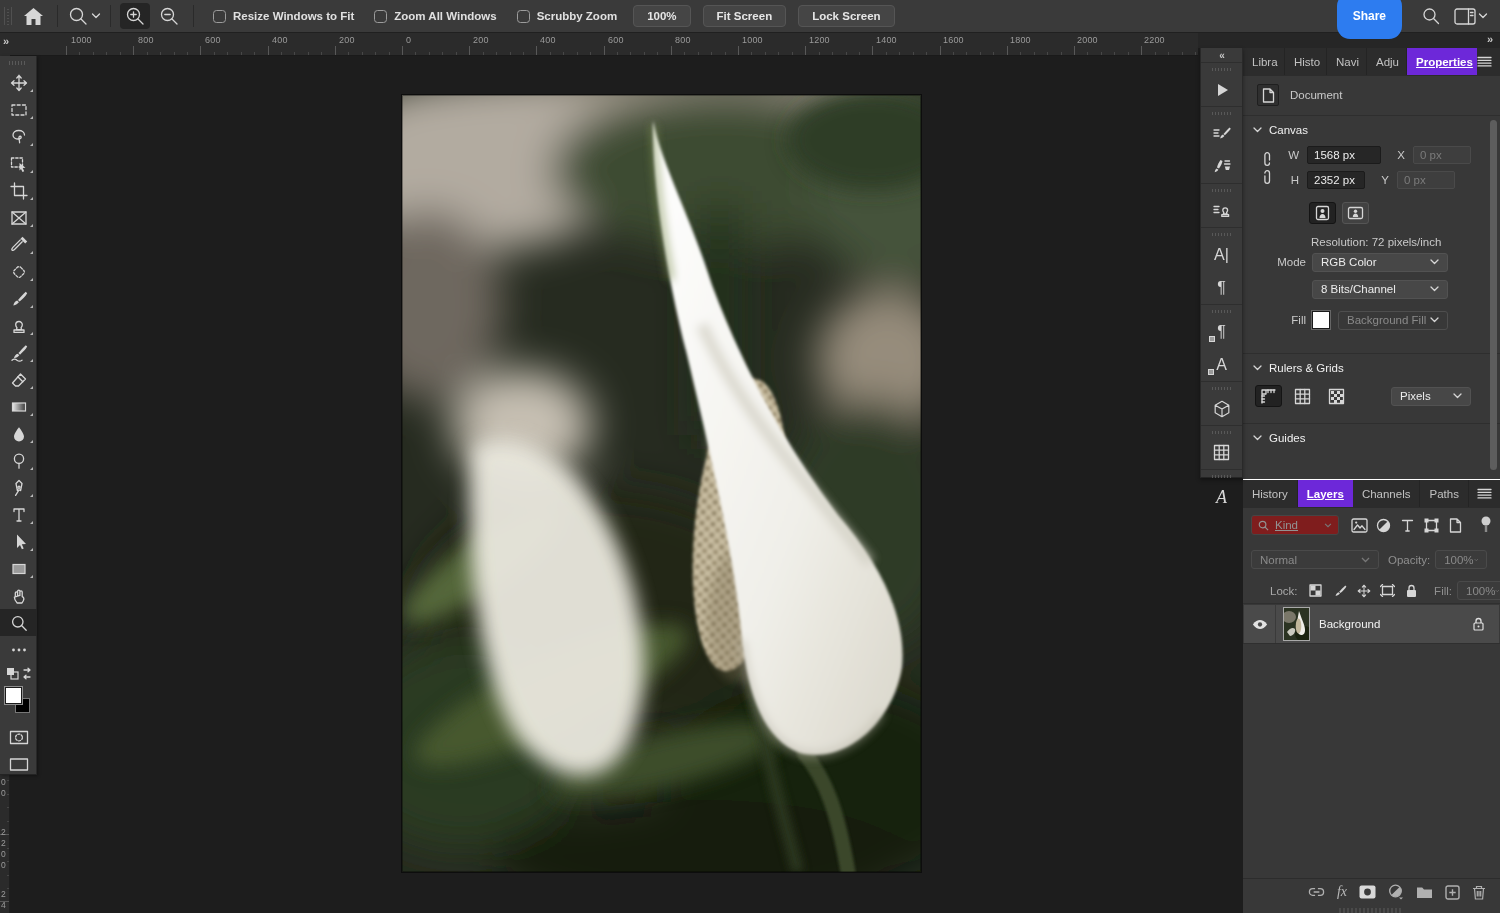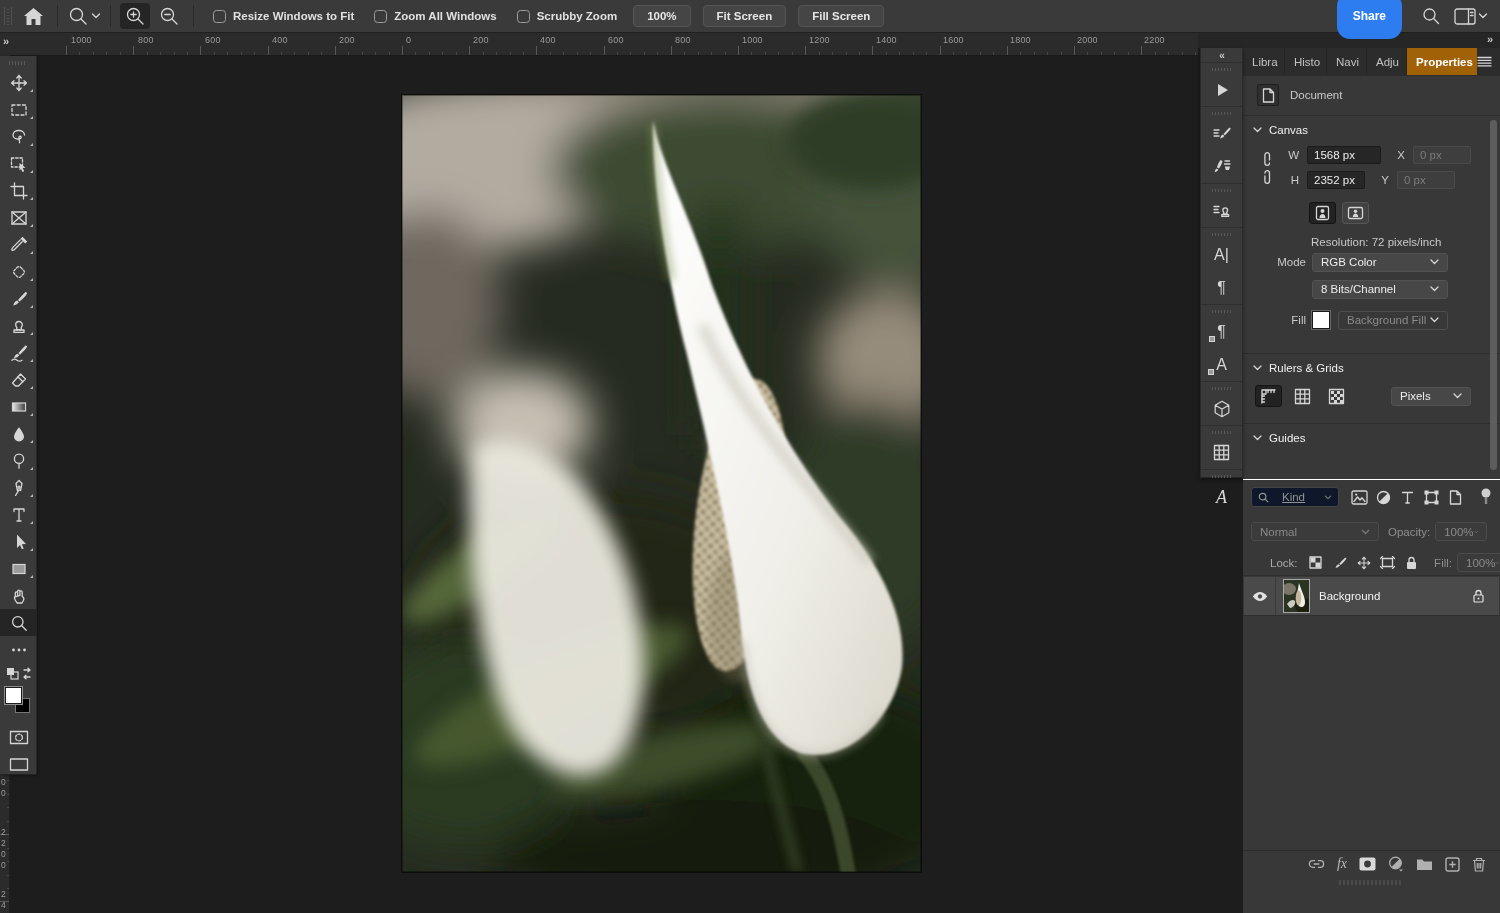--- a/index.html
+++ b/index.html
@@ -178,7 +178,7 @@
     </div>
     <button class="ob-btn">100%</button>
     <button class="ob-btn">Fit Screen</button>
-    <button class="ob-btn">Fill Screen</button>
+    <button class="ob-btn">Lock Screen</button>
     <div style="flex:1"></div>
     <button class="share-btn">Share</button>
     <div class="ob-icon">

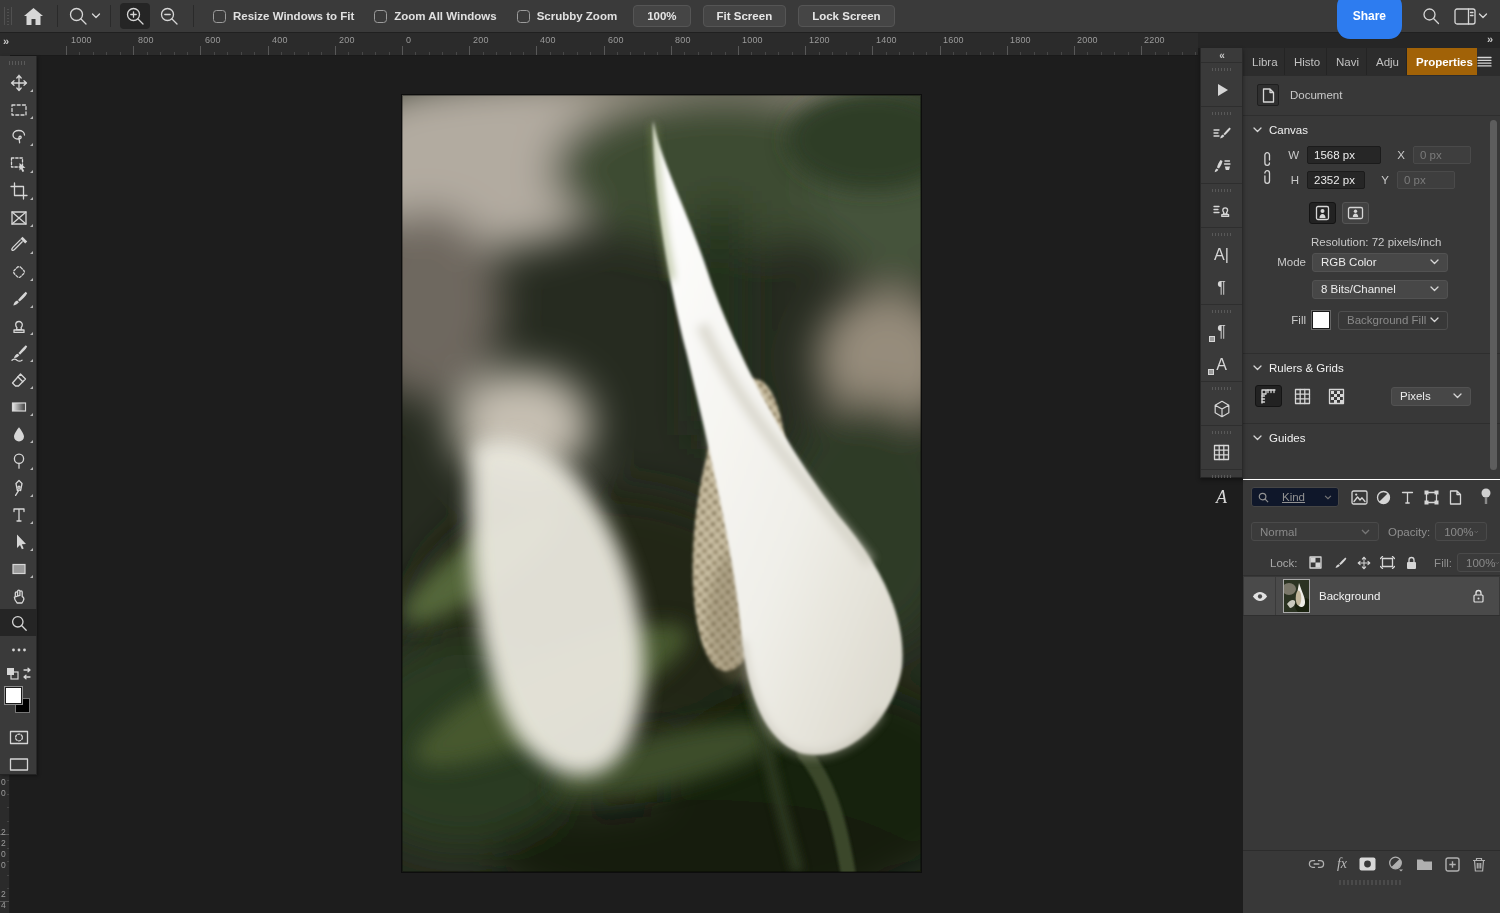--- a/index.html
+++ b/index.html
@@ -87,7 +87,7 @@
   .dock { position:absolute; left:1243px; top:48px; width:257px; height:865px; background:#383838; z-index:8; }
   .tabbar { position:relative; height:28px; background:#2c2c2c; display:flex; align-items:stretch; border-bottom:1px solid #2c2c2c; }
   .tab { display:flex; align-items:center; padding:0 9px; color:#c2c2c2; border-right:1px solid #242424; white-space:nowrap; overflow:hidden; }
-  .tab.active { background:#a16207; color:#fff; font-weight:700; border-right:none; }
+  .tab.active { background:#6d28d9; color:#fff; font-weight:700; border-right:none;text-decoration:underline; }
   .tab-menu { margin-left:auto; display:flex; align-items:center; padding-right:8px; }
 
   .props-body { position:relative; height:404px; border-bottom:1px solid #ffffff; }

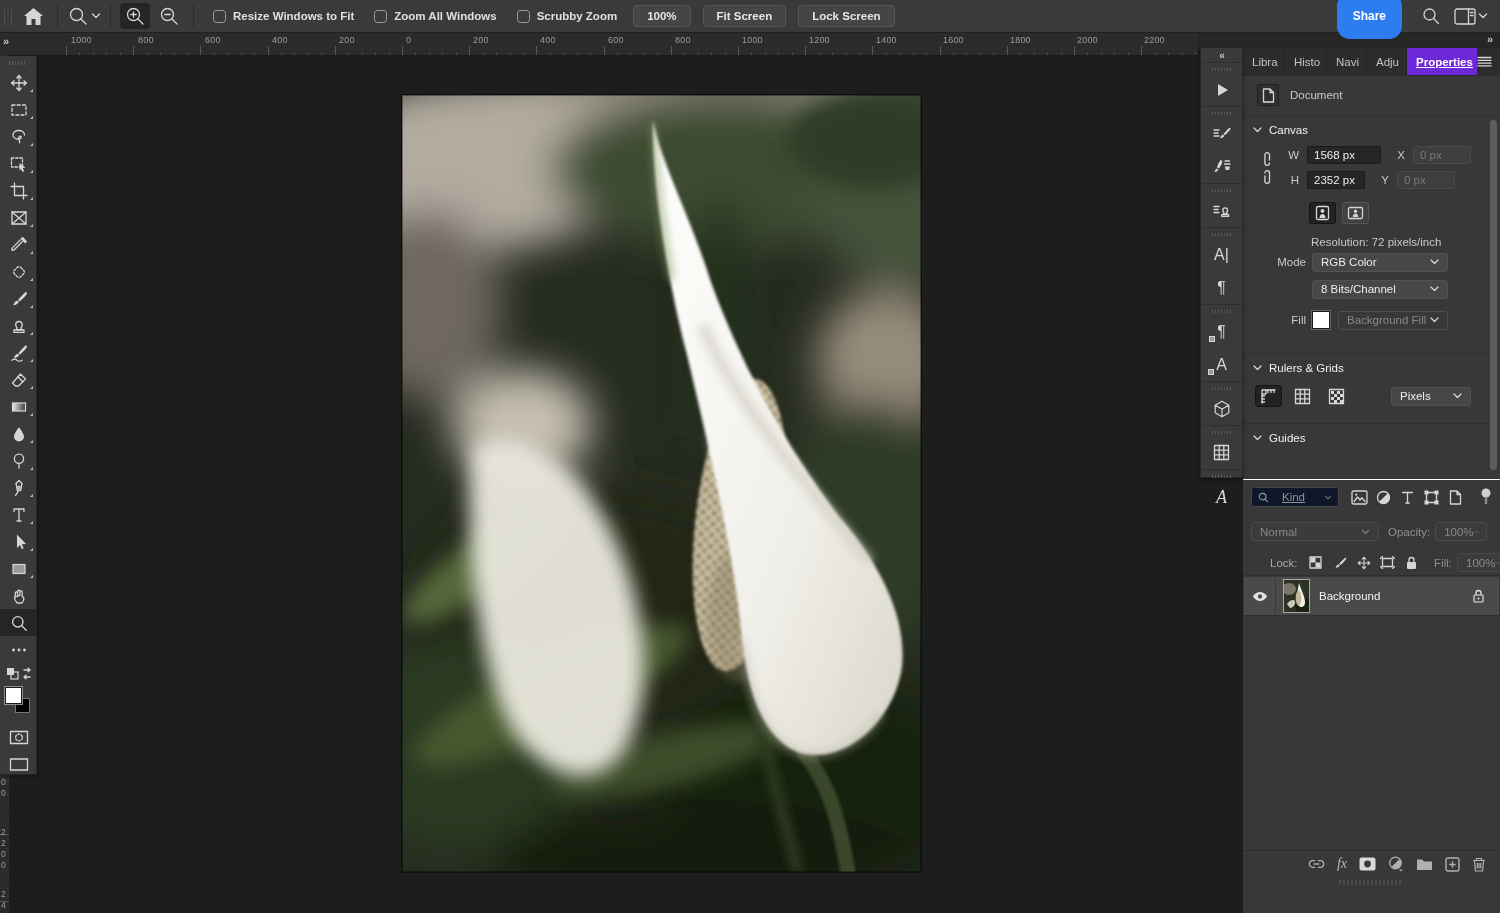--- a/index.html
+++ b/index.html
@@ -726,6 +726,17 @@
       <div class="scrollbar"></div>
     </div>
 
+    <div class="tabbar">
+      <div class="tab">History</div>
+      <div class="tab active">Layers</div>
+      <div class="tab">Channels</div>
+      <div class="tab">Paths</div>
+      <div class="tab-menu">
+        <svg width="15" height="11" viewBox="0 0 15 11">
+          <path class="ic" d="M1 1.5 H14 M1 4.3 H14 M1 7.1 H14 M1 9.9 H14" stroke-width="1.2"></path>
+        </svg>
+      </div>
+    </div>
 
     <div class="layers-body">
       <div class="row" style="left:8px; top:7px; width:241px">

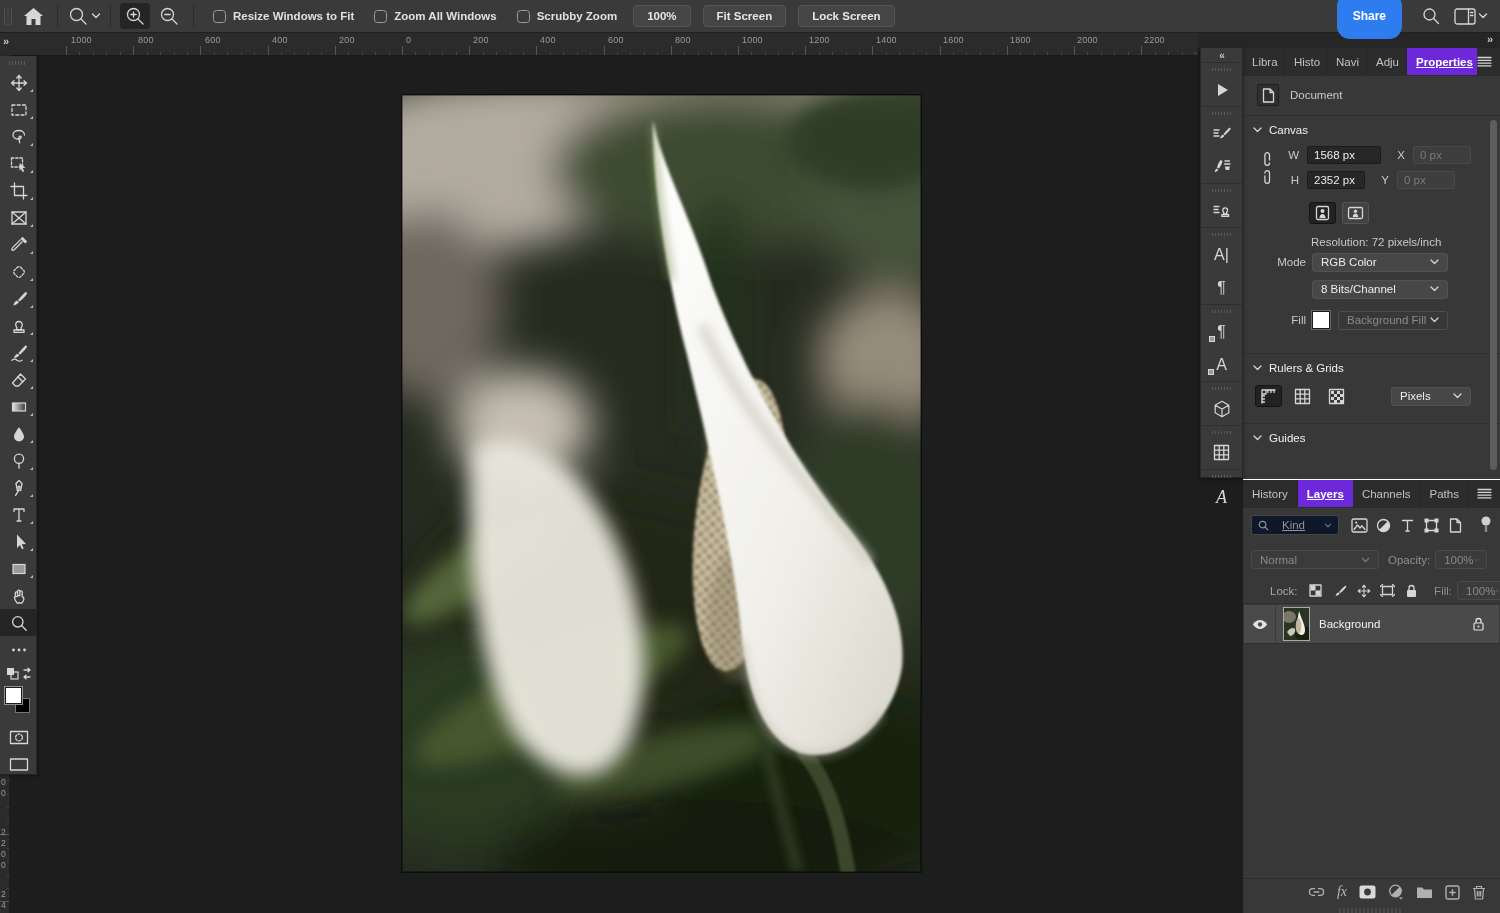--- a/index.html
+++ b/index.html
@@ -110,8 +110,8 @@
   .lab.dim { color:#8f8f8f; }
 
   .layers-body { position:relative; height:407px; }
-  .kind { background:#0f172a; border:1px solid #454545; border-radius:3px; height:20px; display:flex;
-    align-items:center; gap:13px; padding:0 6px; color:#929292;text-decoration:underline; }
+  .kind { background:#7f1d1d; border:1px solid #454545; border-radius:3px; height:20px; display:flex;
+    align-items:center; gap:6px; padding:0 6px; color:#929292;text-decoration:underline; }
   .filter-ic { width:24px; display:flex; justify-content:center; }
   .lrow-divider { position:absolute; left:0; width:257px; height:1px; background:#2f2f2f; }
   .layer-row { position:absolute; left:1px; top:97px; width:255px; height:38px; background:#4a4a4a;

